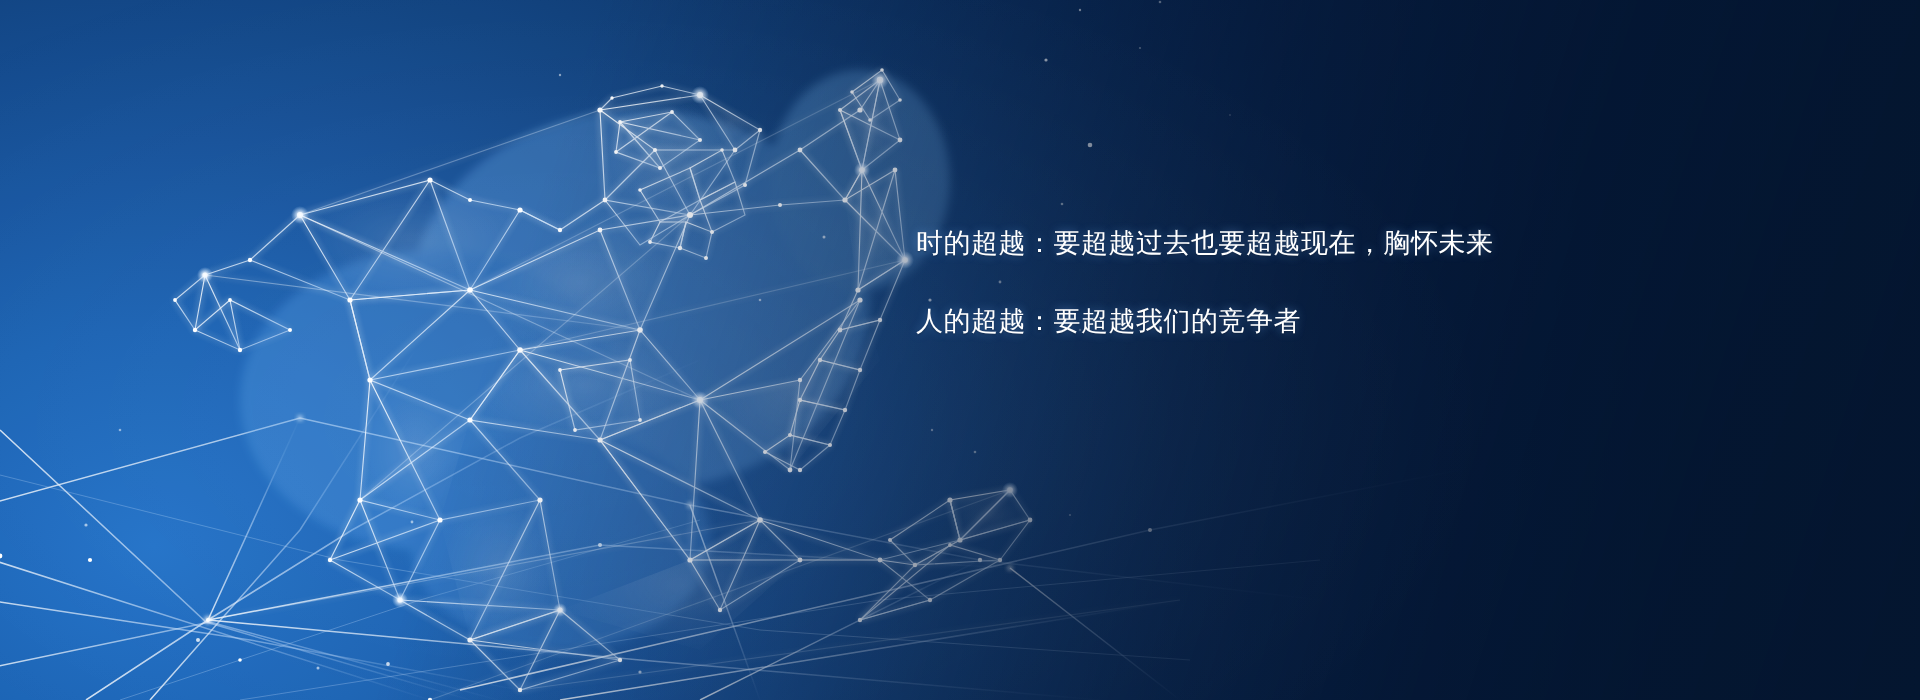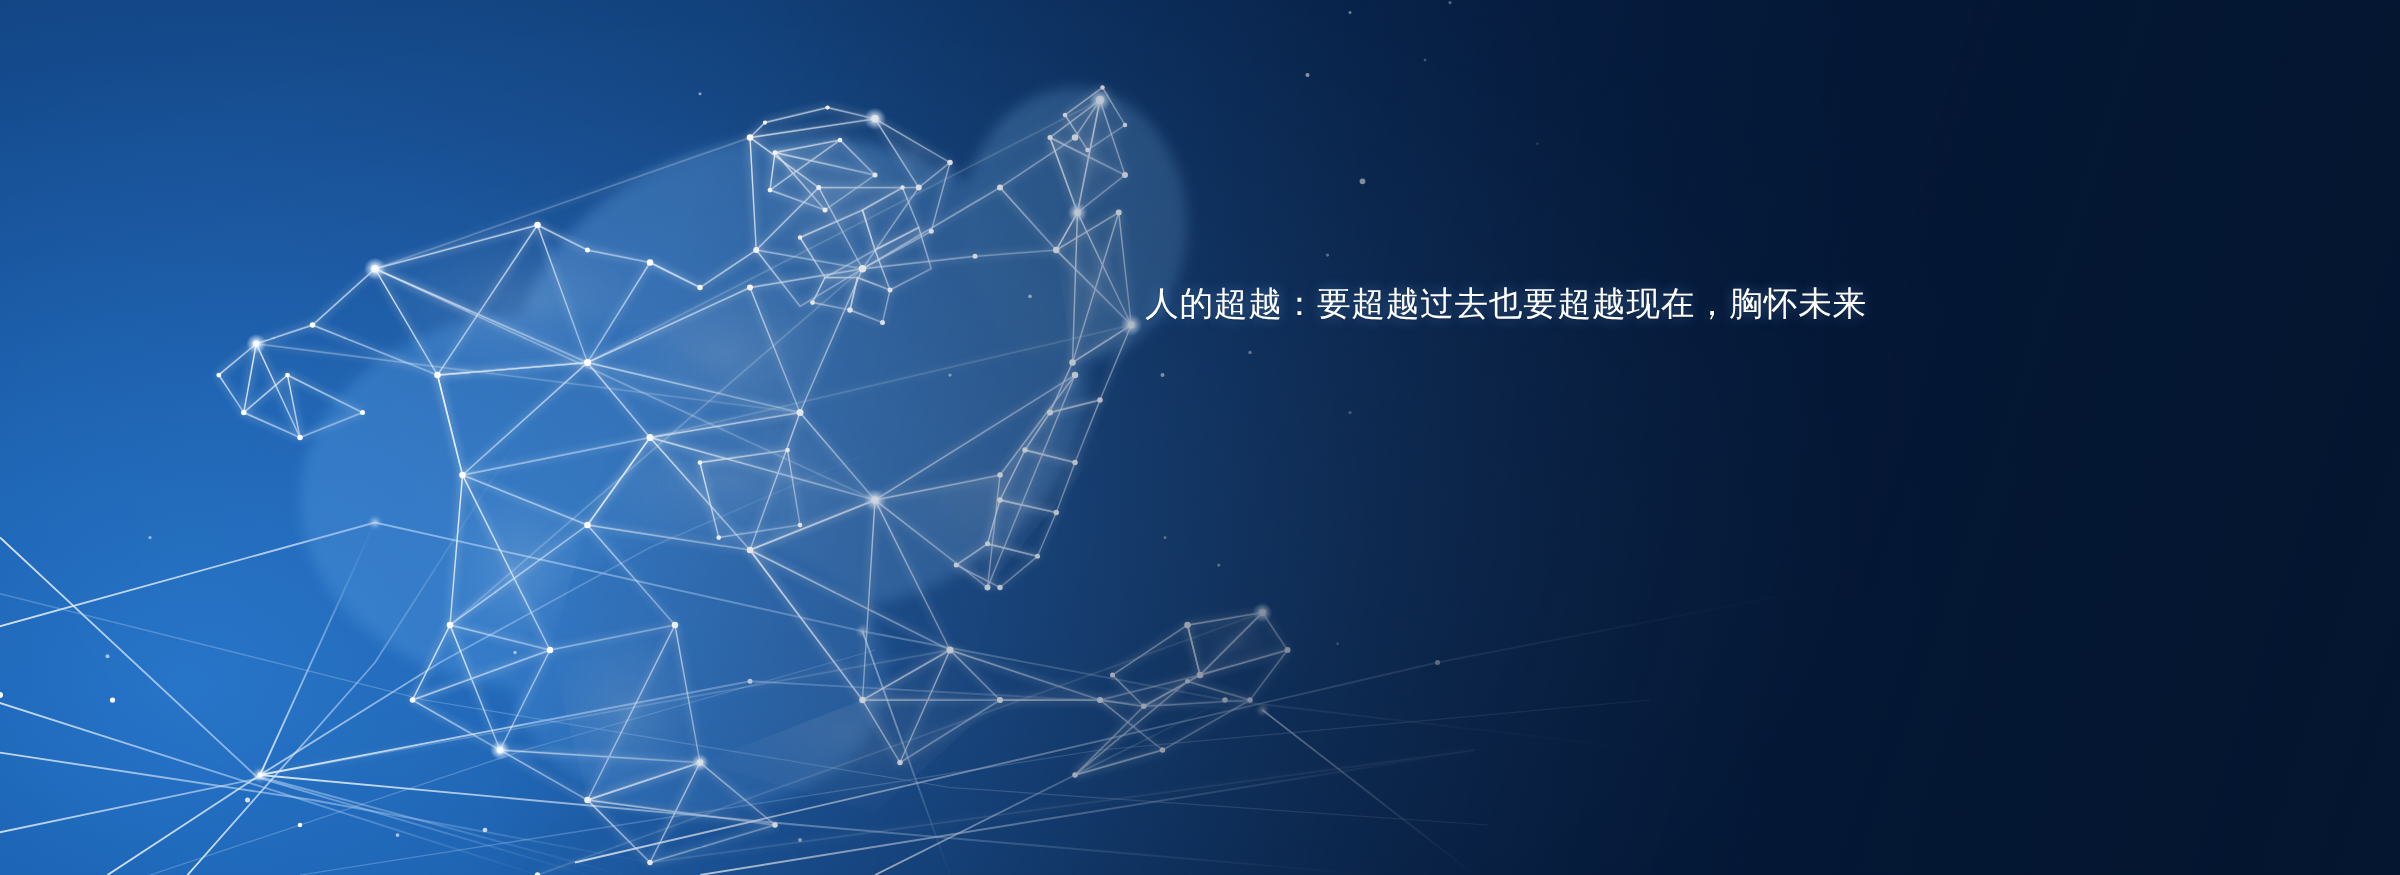--- a/index.html
+++ b/index.html
@@ -415,7 +415,7 @@
   <div class="bg-vign"></div>
 
   <div id="copy">
-    <div class="line">人的超越：要超越过去也要超越现在，胸怀未来</div>
+    <div class="line">时的超越：要超越过去也要超越现在，胸怀未来</div>
   </div>
 
 </div>

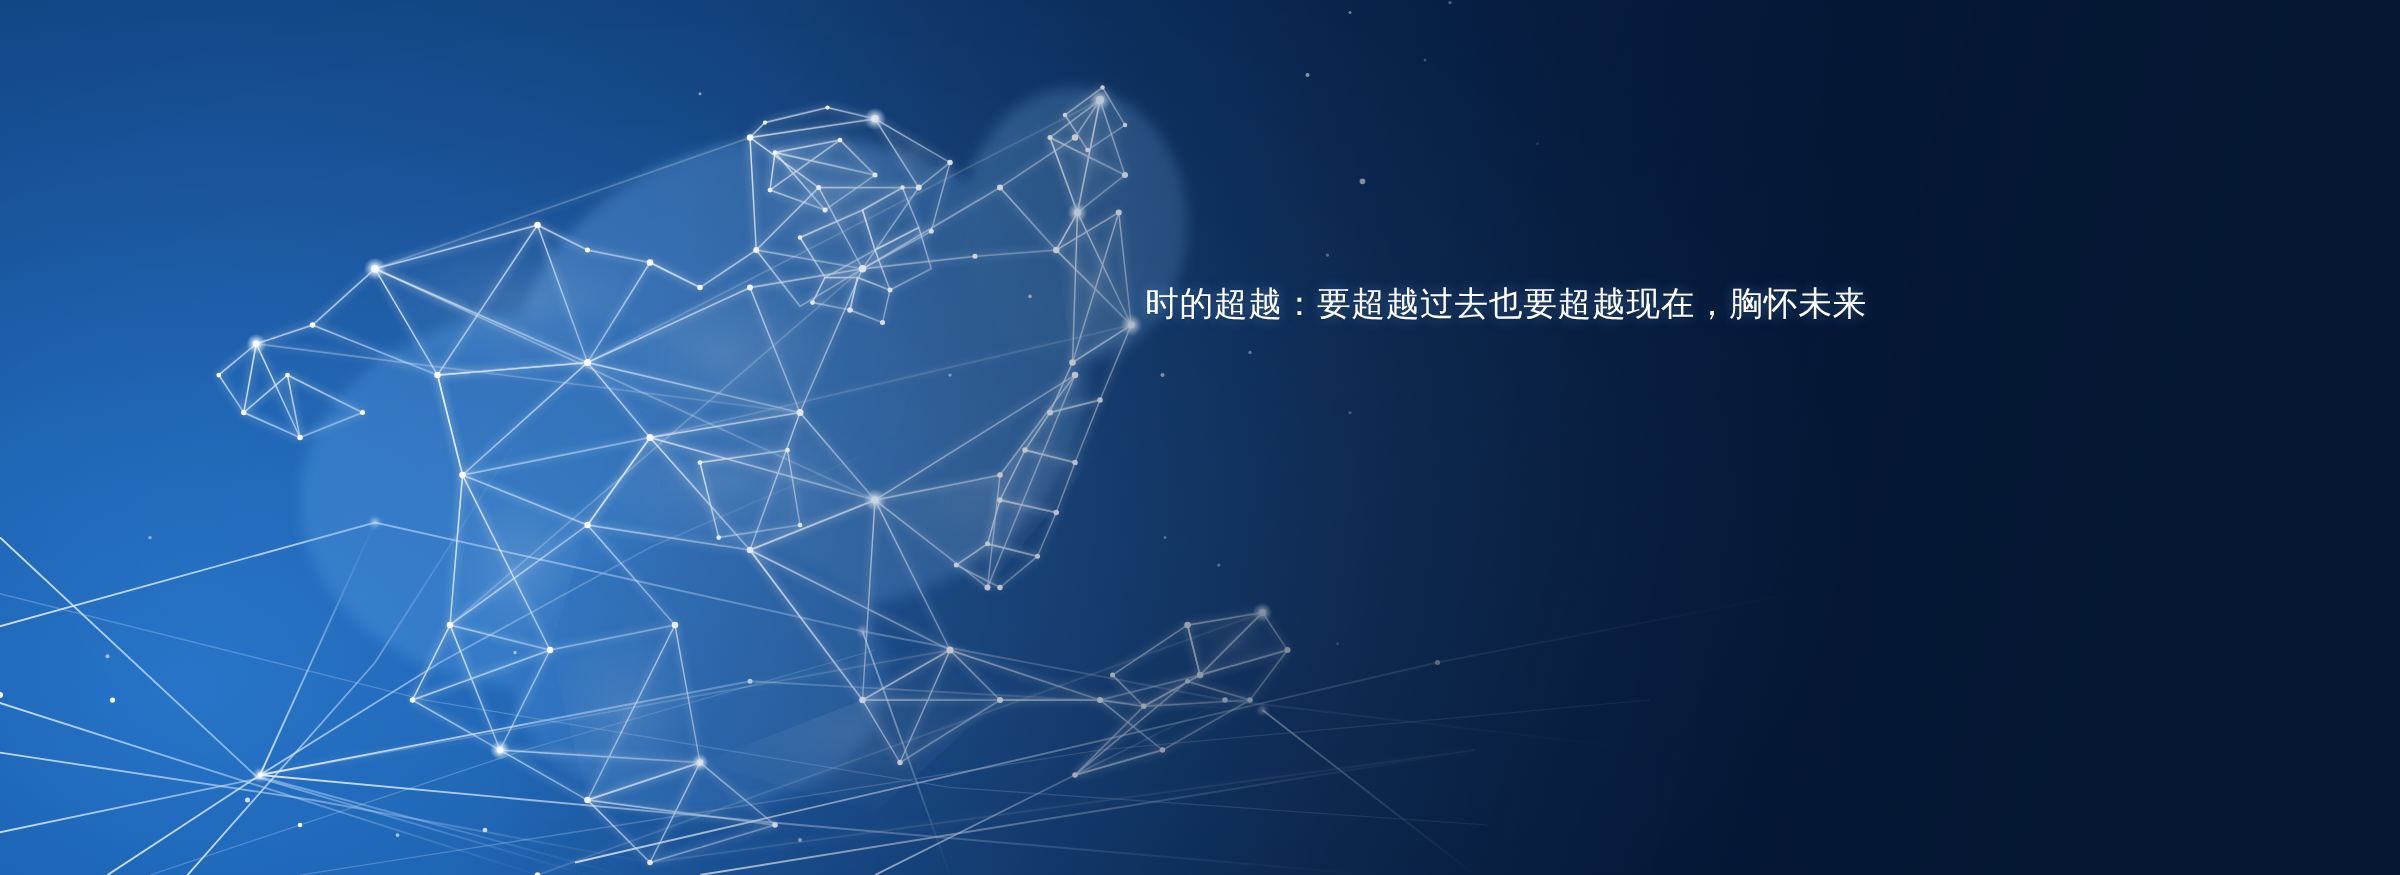--- a/index.html
+++ b/index.html
@@ -416,6 +416,7 @@
 
   <div id="copy">
     <div class="line">时的超越：要超越过去也要超越现在，胸怀未来</div>
+    <div class="line">人的超越：要超越我们的竞争者</div>
   </div>
 
 </div>

